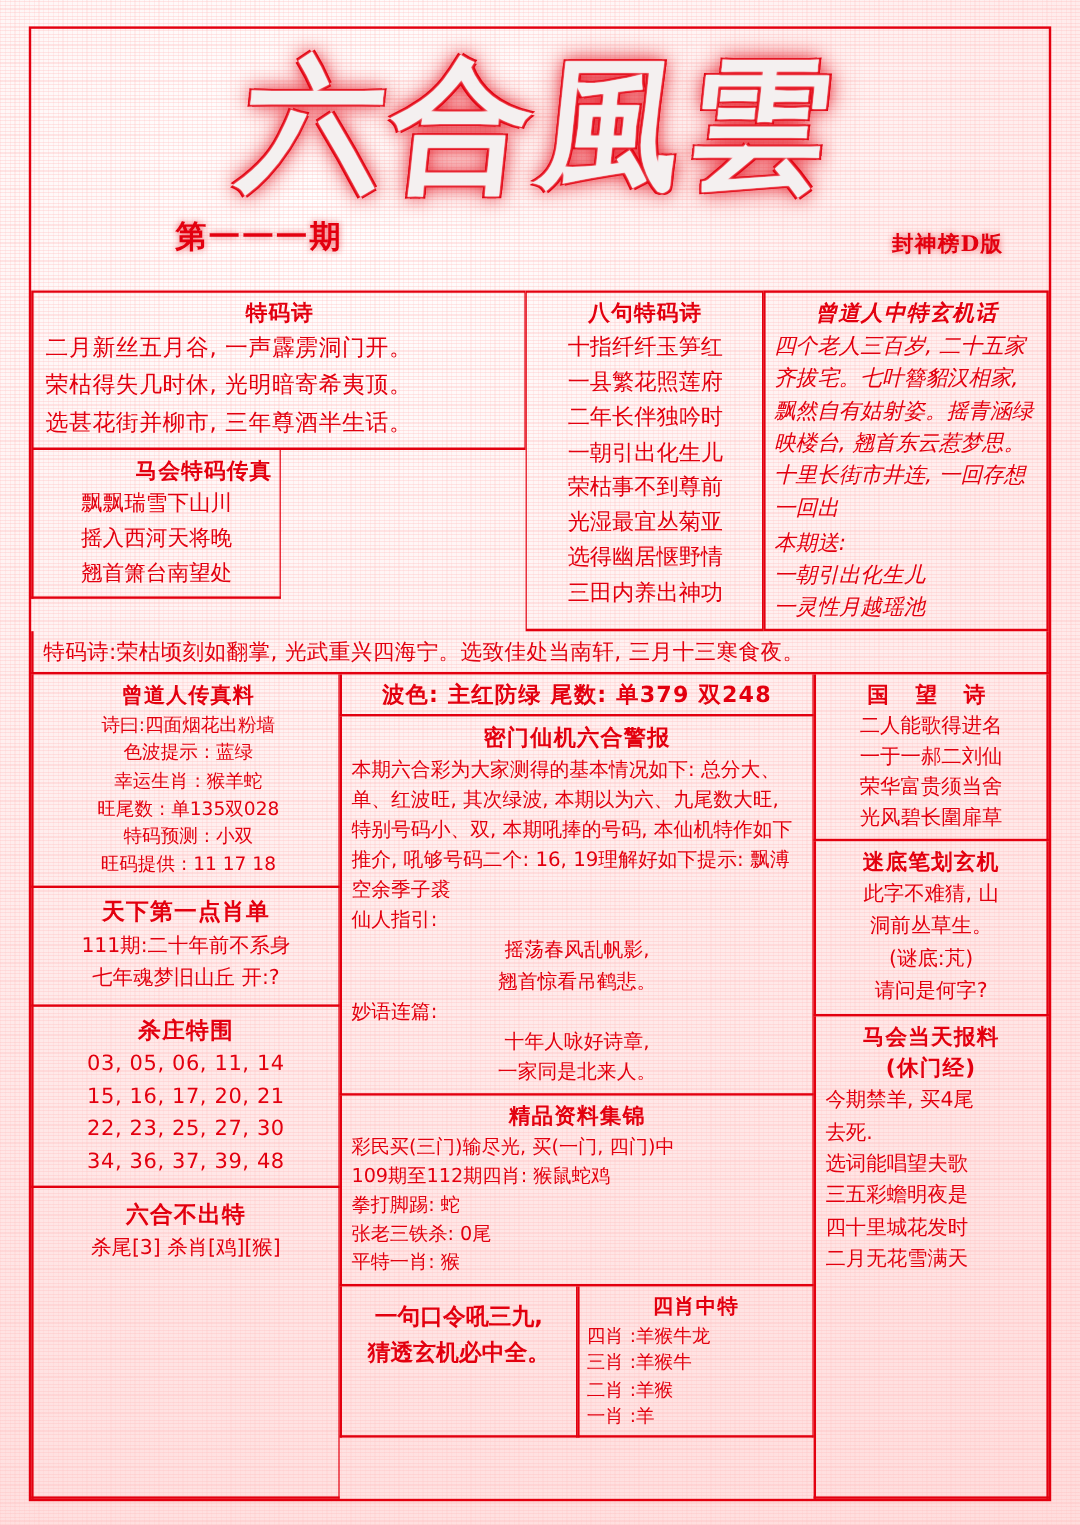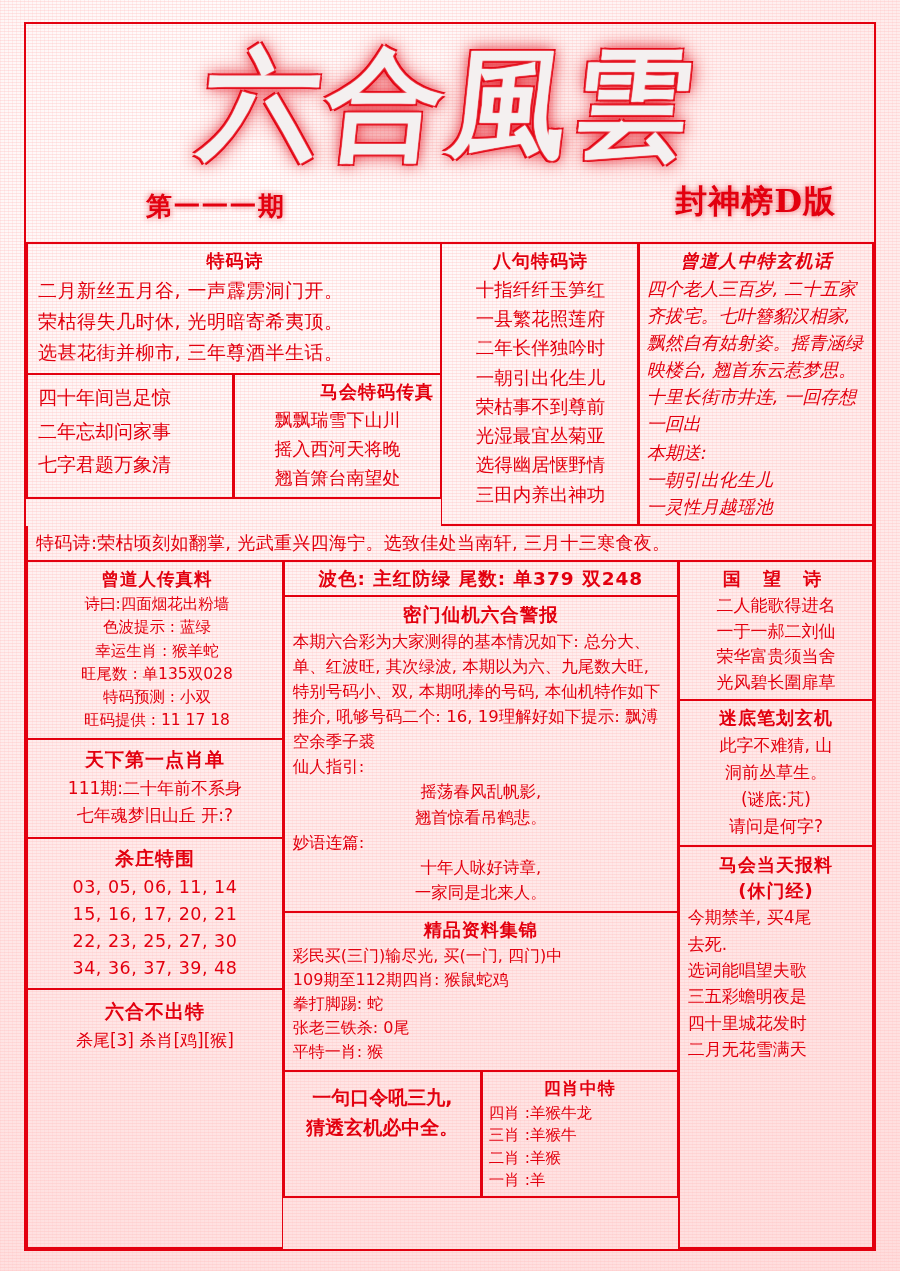--- a/index.html
+++ b/index.html
@@ -64,7 +64,7 @@
     text-shadow:0 0 6px rgba(227,0,15,.6);
   }
   .edition{
-    font-size:32px;font-weight:bold;letter-spacing:1px;
+    font-size:18px;font-weight:bold;letter-spacing:1px;
     font-family:"DejaVu Serif","Liberation Serif",serif;
     text-shadow:0 0 6px rgba(227,0,15,.6);
     padding-right:10px;

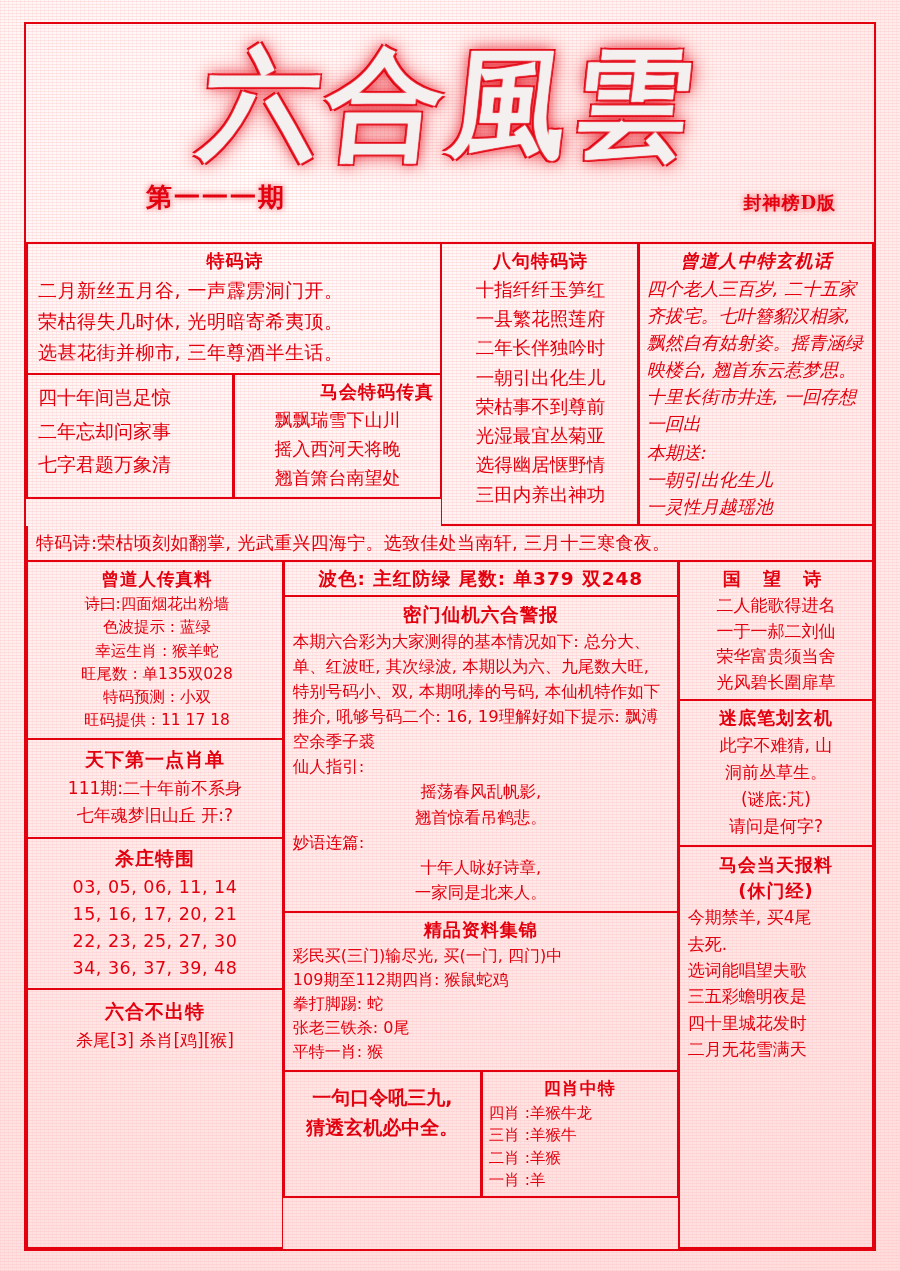--- a/index.html
+++ b/index.html
@@ -237,11 +237,6 @@
           <div class="ln">选甚花街并柳市, 三年尊酒半生话。</div>
         </div>
         <div class="two-under">
-          <div class="u-left">
-            <div class="ln">四十年间岂足惊</div>
-            <div class="ln">二年忘却问家事</div>
-            <div class="ln">七字君题万象清</div>
-          </div>
           <div class="u-right">
             <div class="hd">马会特码传真</div>
             <div class="ln">飘飘瑞雪下山川</div>

